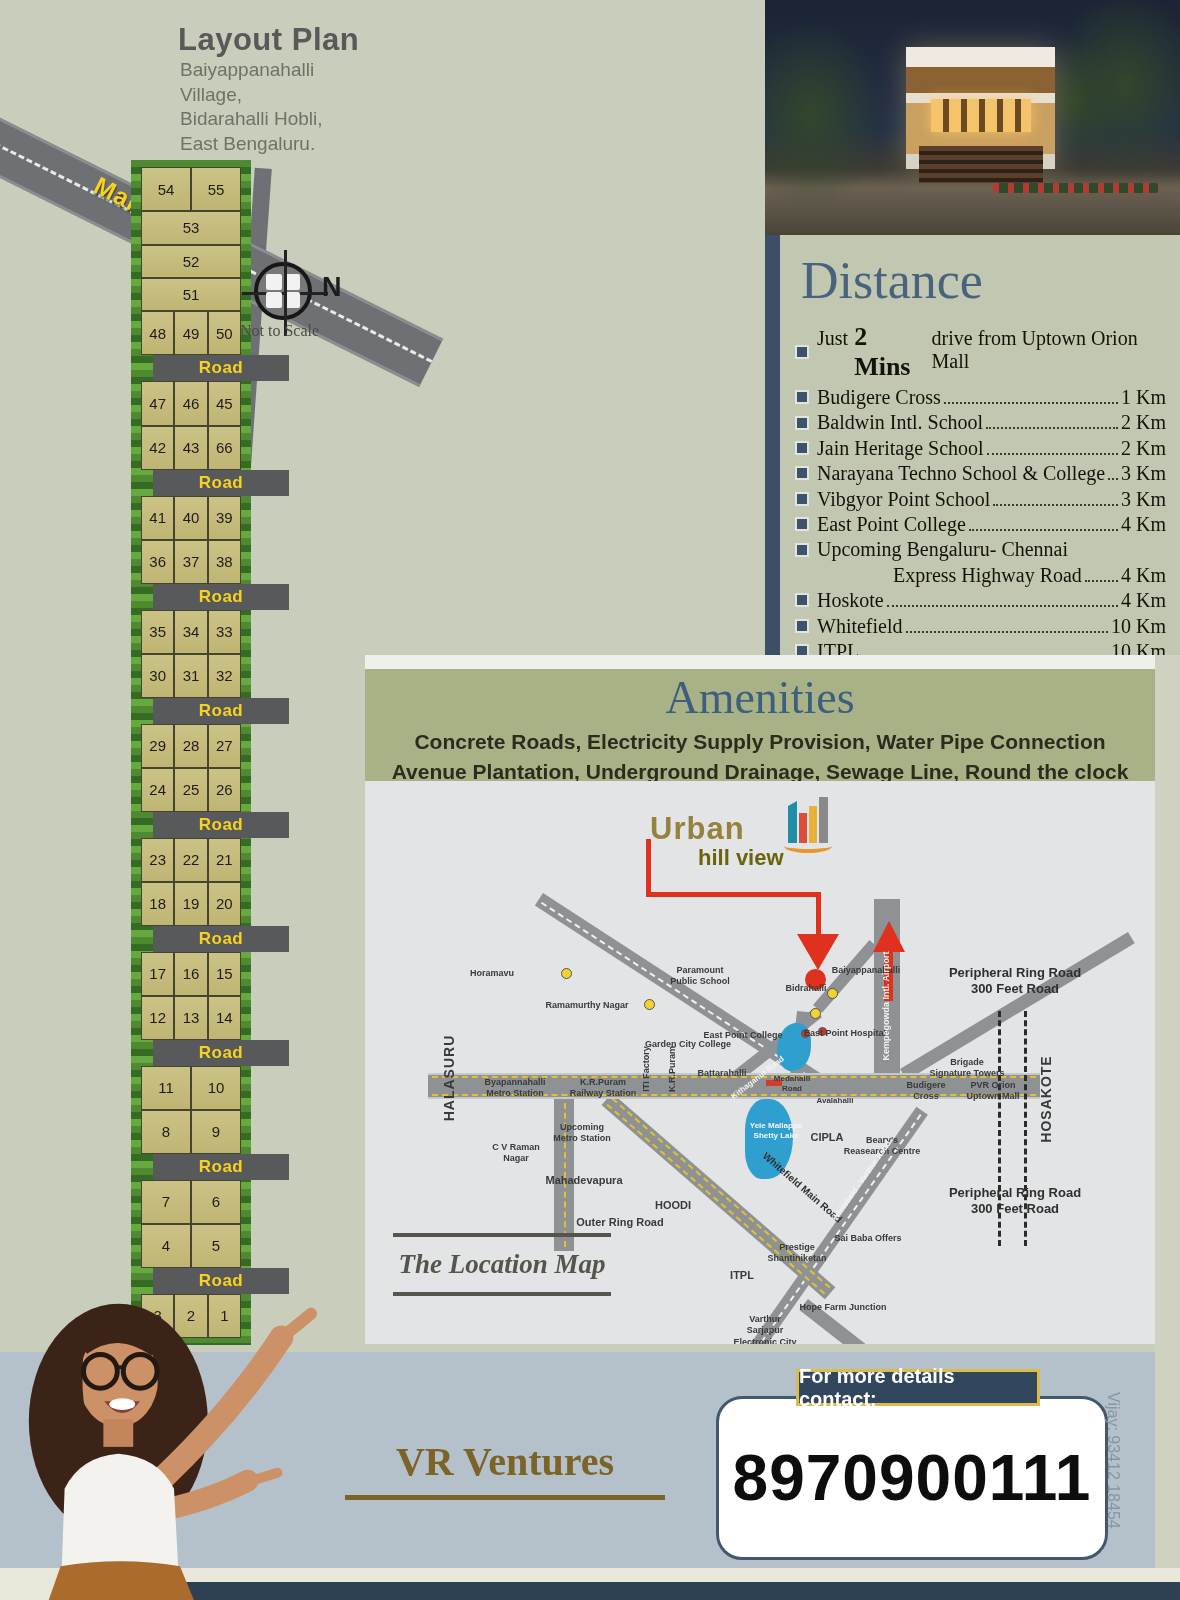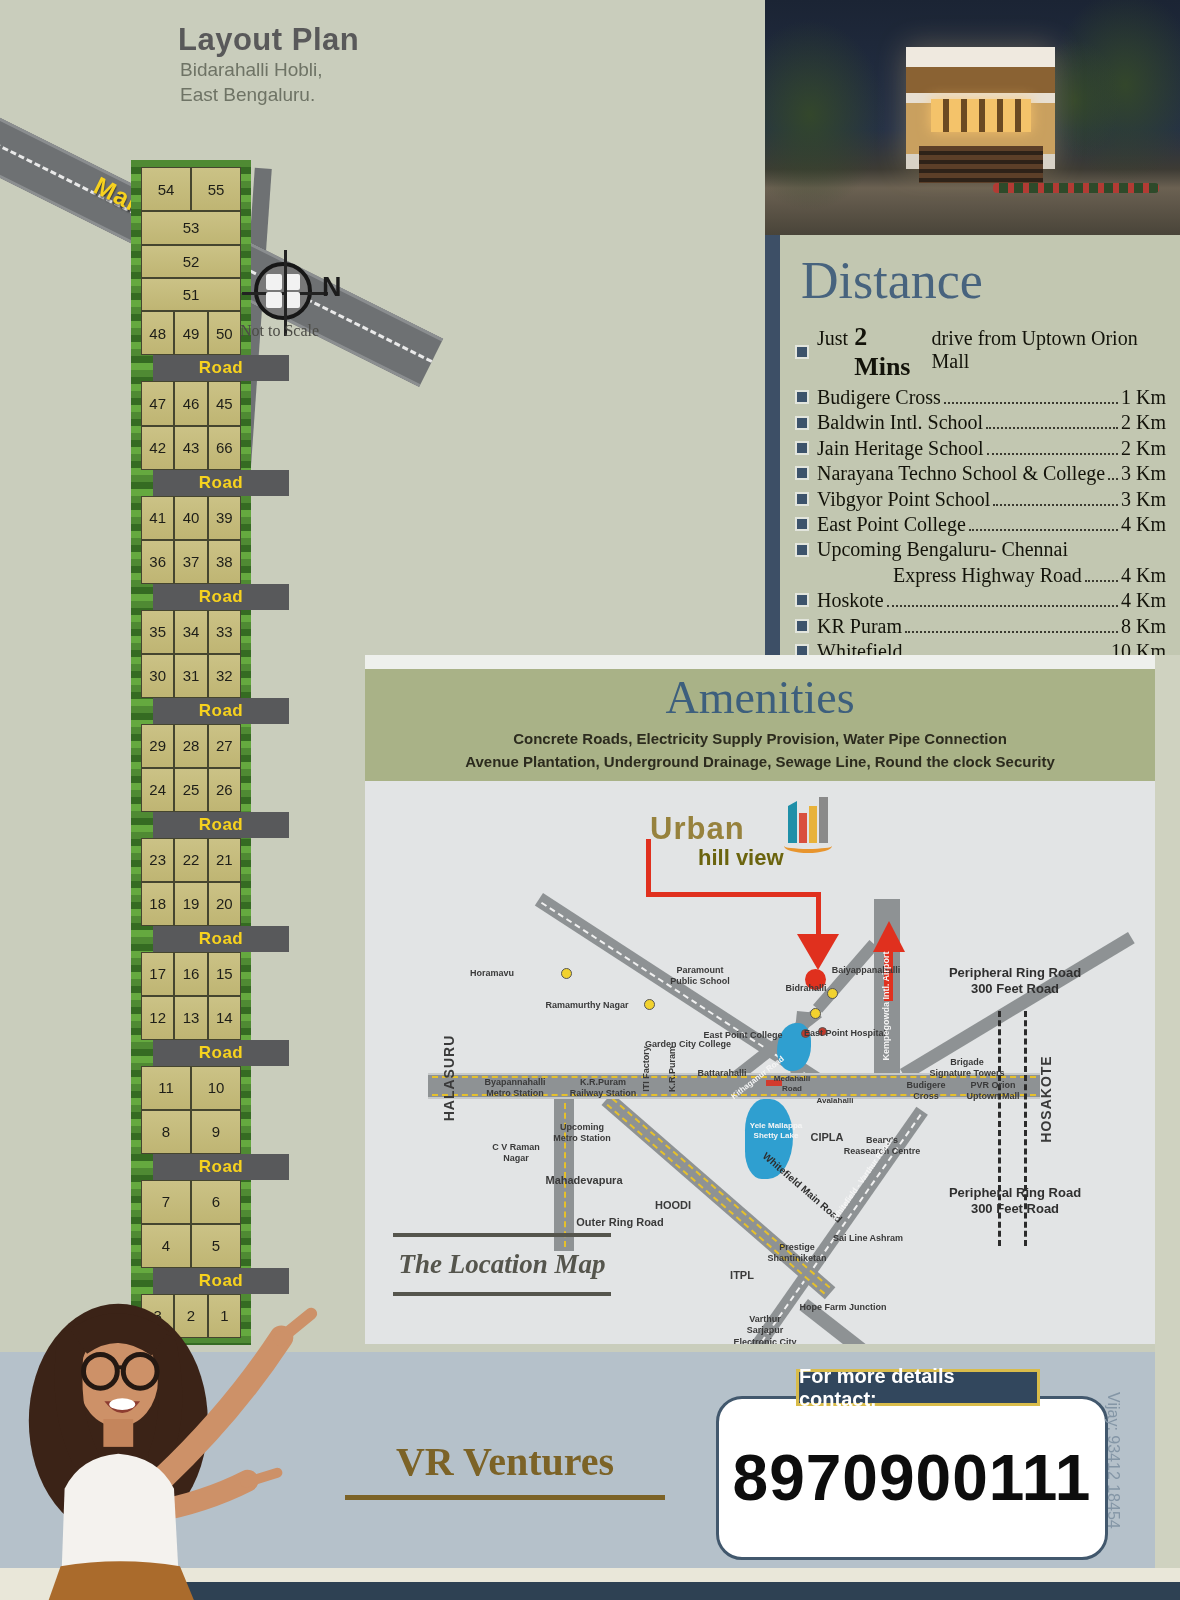--- a/index.html
+++ b/index.html
@@ -151,6 +151,7 @@
     <div class="branch-road"></div>
     <div class="layout-title">Layout Plan</div>
     <div class="layout-addr">
+      <div>Baiyappanahalli Village,</div>
       <div>Bidarahalli Hobli,</div>
       <div>East  Bengaluru.</div>
     </div>

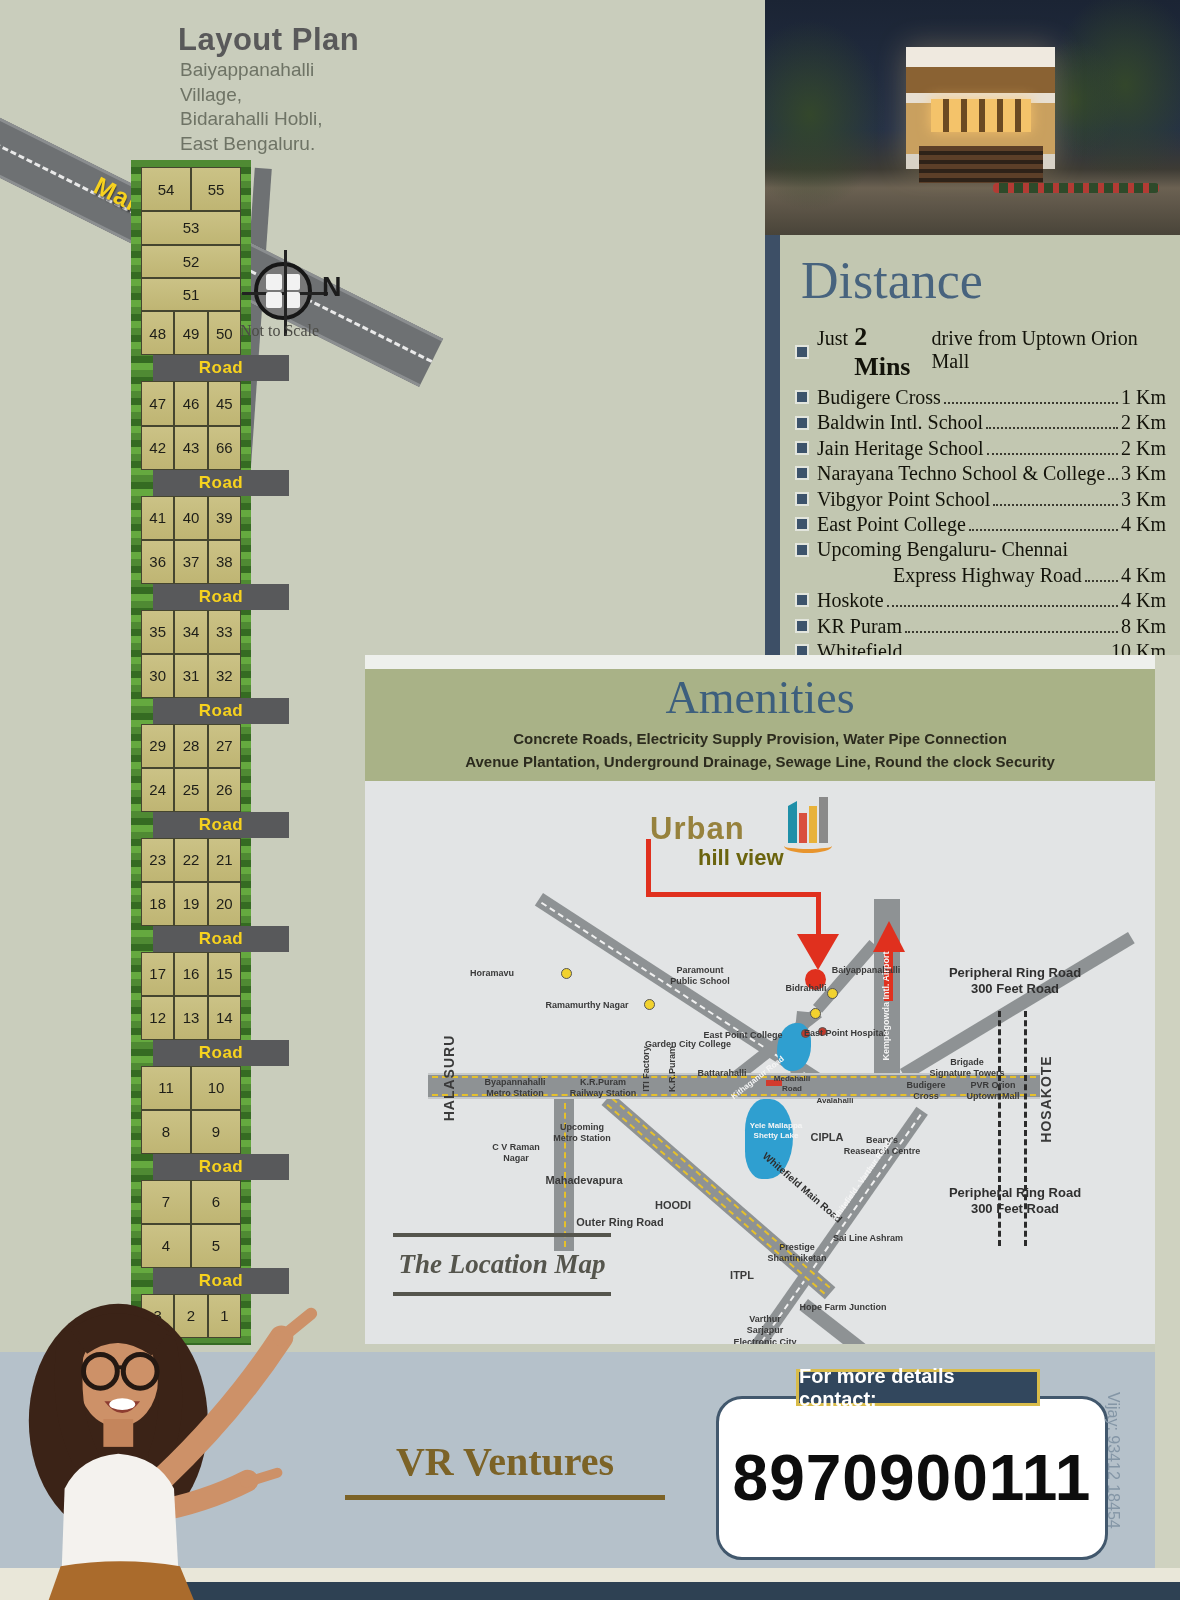--- a/index.html
+++ b/index.html
@@ -366,12 +366,6 @@
           <span class="dname">Hoskote</span>
           <span class="leader"></span>
           <span>4 Km</span>
-        </div>
-        <div class="dist-row">
-          <span class="bullet"></span>
-          <span class="dname">KR Puram</span>
-          <span class="leader"></span>
-          <span>8 Km</span>
         </div>
         <div class="dist-row">
           <span class="bullet"></span>

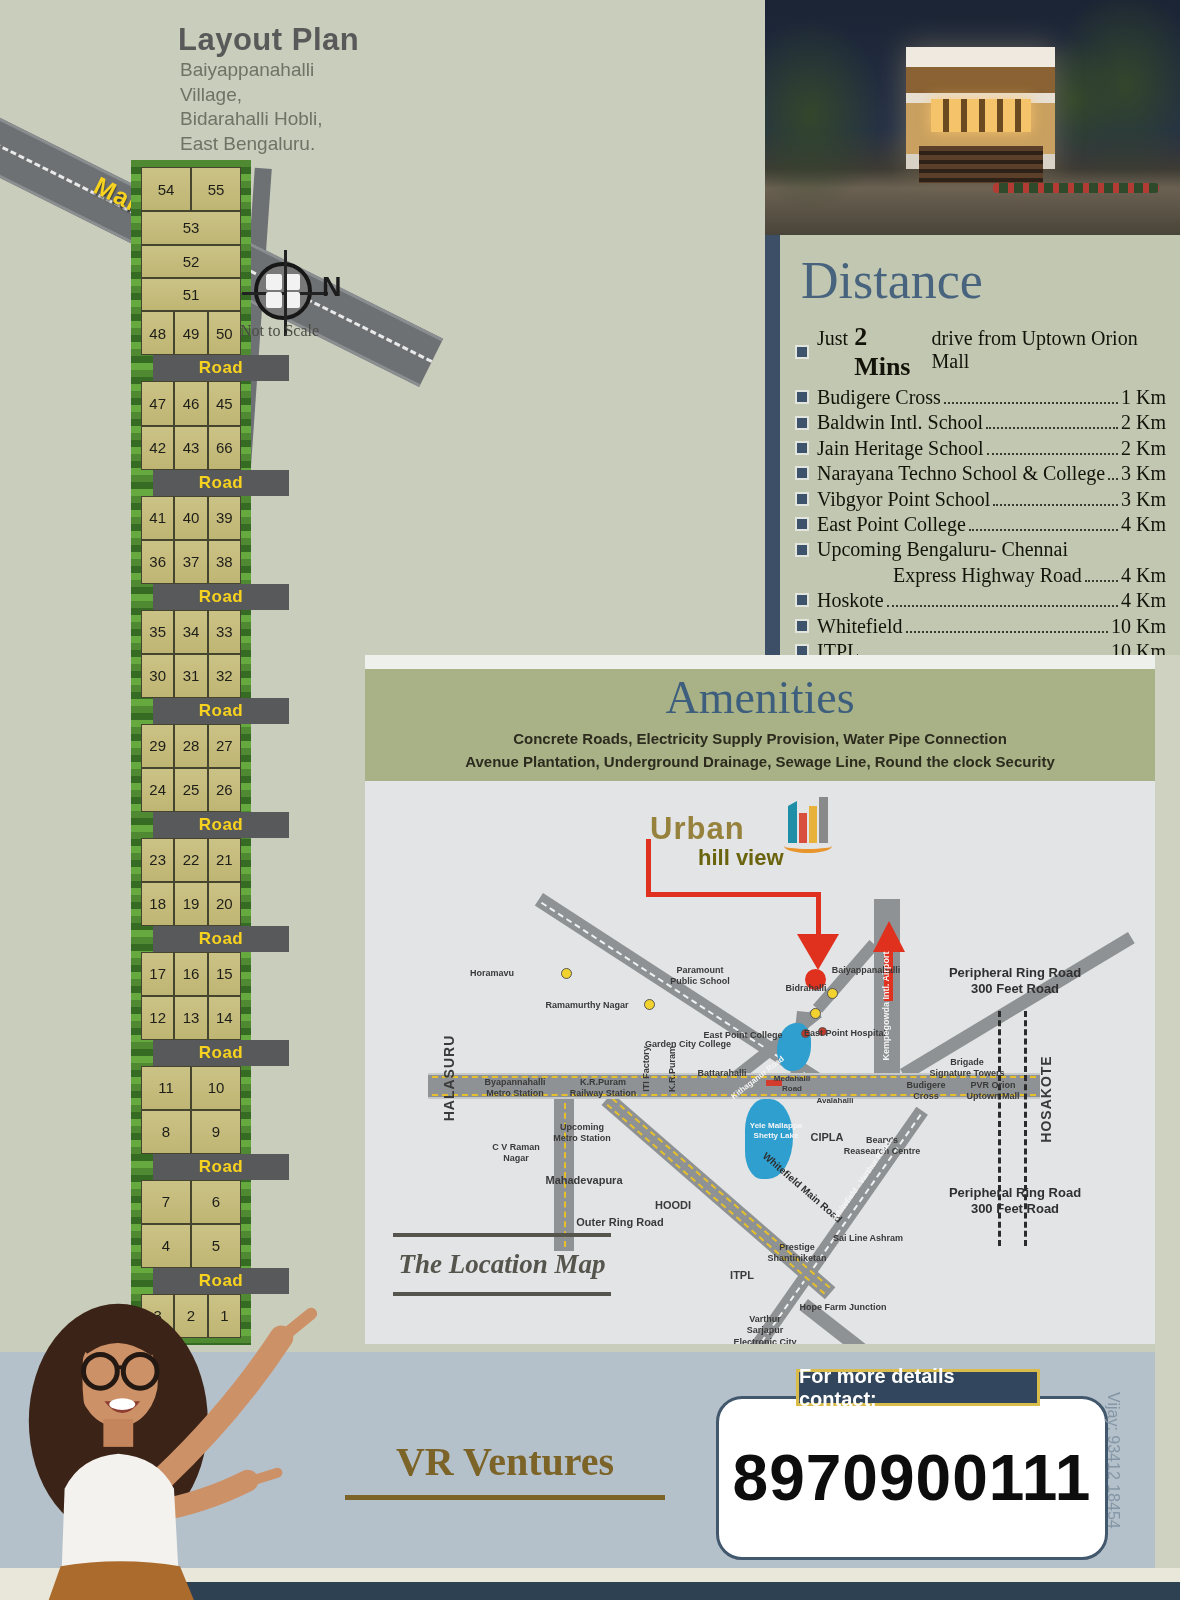--- a/index.html
+++ b/index.html
@@ -74,7 +74,7 @@
   .white-strip{position:absolute;left:365px;top:655px;width:790px;height:14px;background:#eef0ec}
   .amenities{position:absolute;left:365px;top:669px;width:790px;height:112px;background:#a9b287;text-align:center;padding-top:2px}
   .amenities-title{font-family:"Liberation Serif",serif;font-size:46px;color:#3d5f7d}
-  .amen-line{font-size:15px;font-weight:bold;color:#2c2b1e;margin-top:6px}
+  .amen-line{font-size:21px;font-weight:bold;color:#2c2b1e;margin-top:6px}
 
   
   .map{position:absolute;left:365px;top:781px;width:790px;height:563px;background:#e2e4e5;overflow:hidden}

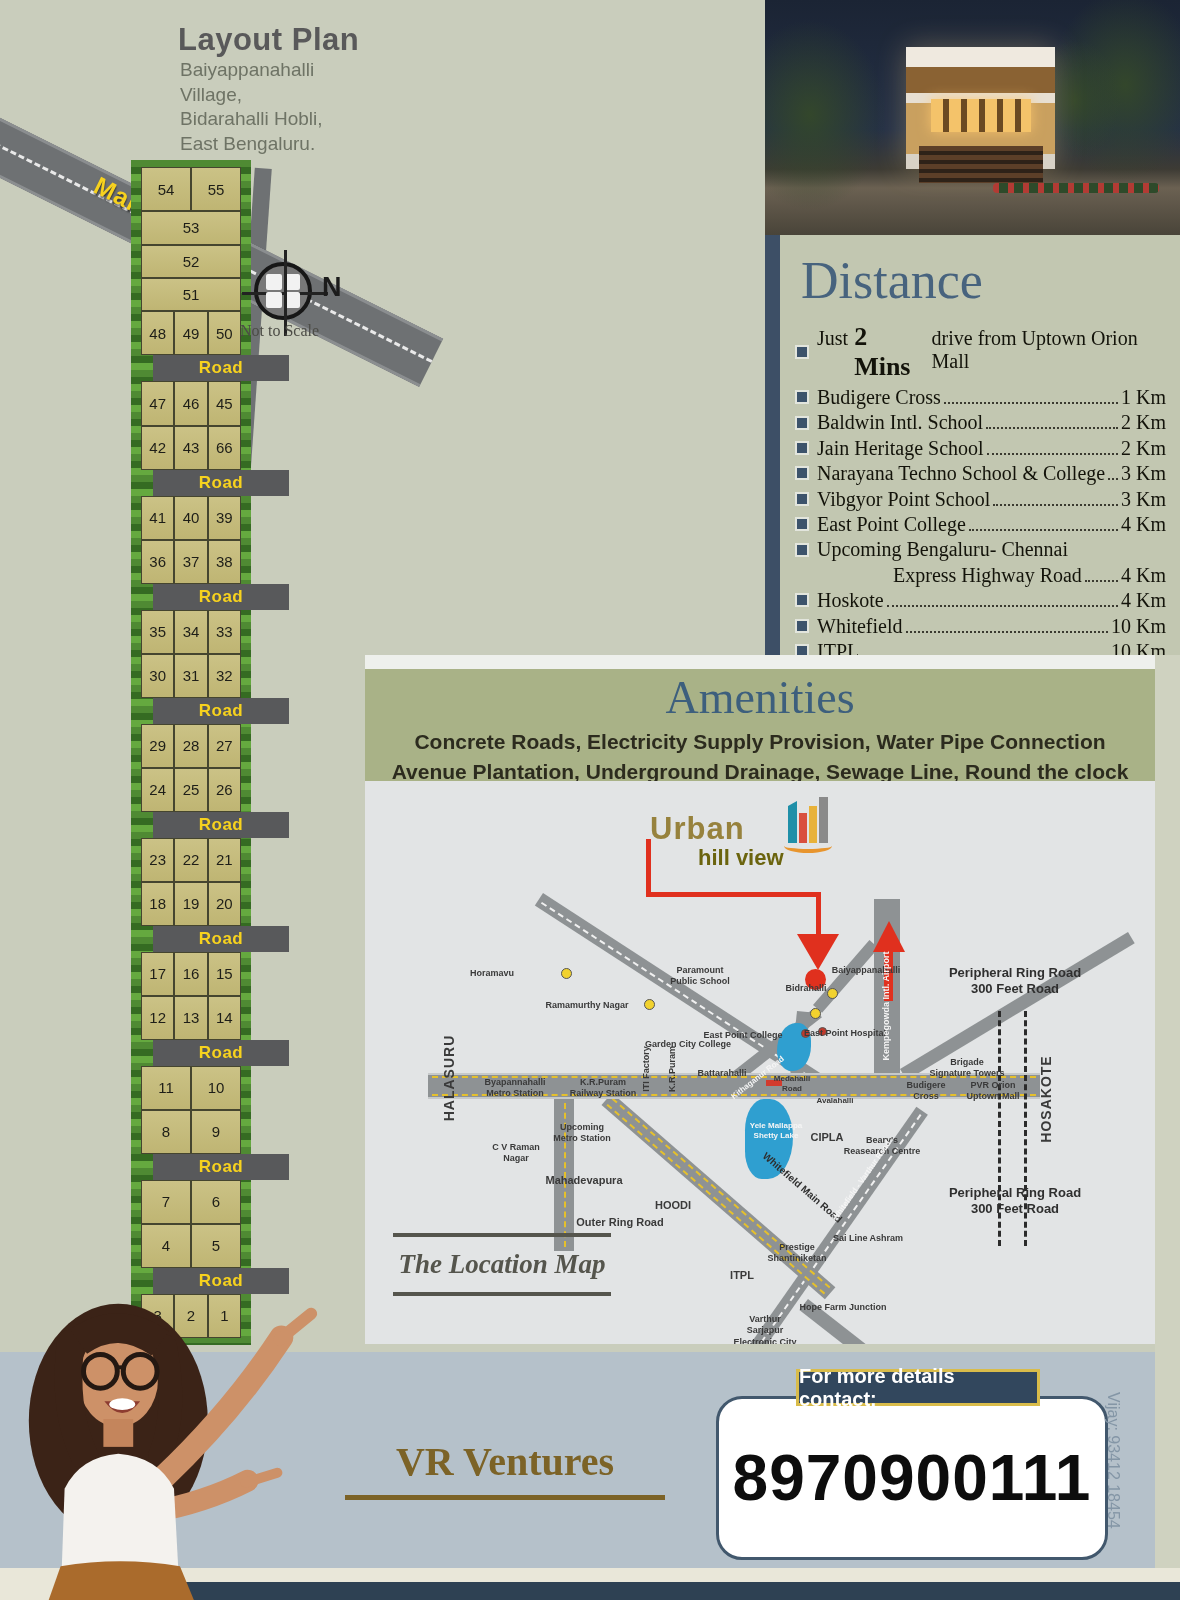--- a/index.html
+++ b/index.html
@@ -485,7 +485,7 @@
         <div class="mlabel" style="left: 432px; top: 472px; transform: translate(-50%, -50%);">Prestige
 Shantiniketan</div>
         <div class="mlabel md" style="left: 377px; top: 495px; transform: translate(-50%, -50%);">ITPL</div>
-        <div class="mlabel" style="left: 503px; top: 458px; transform: translate(-50%, -50%);">Sai Line Ashram</div>
+        <div class="mlabel" style="left: 503px; top: 458px; transform: translate(-50%, -50%);">Sai Baba Offers</div>
         <div class="mlabel" style="left: 478px; top: 527px; transform: translate(-50%, -50%);">Hope Farm Junction</div>
         <div class="mlabel" style="left: 400px; top: 550px; transform: translate(-50%, -50%);">Varthur
 Sarjapur

